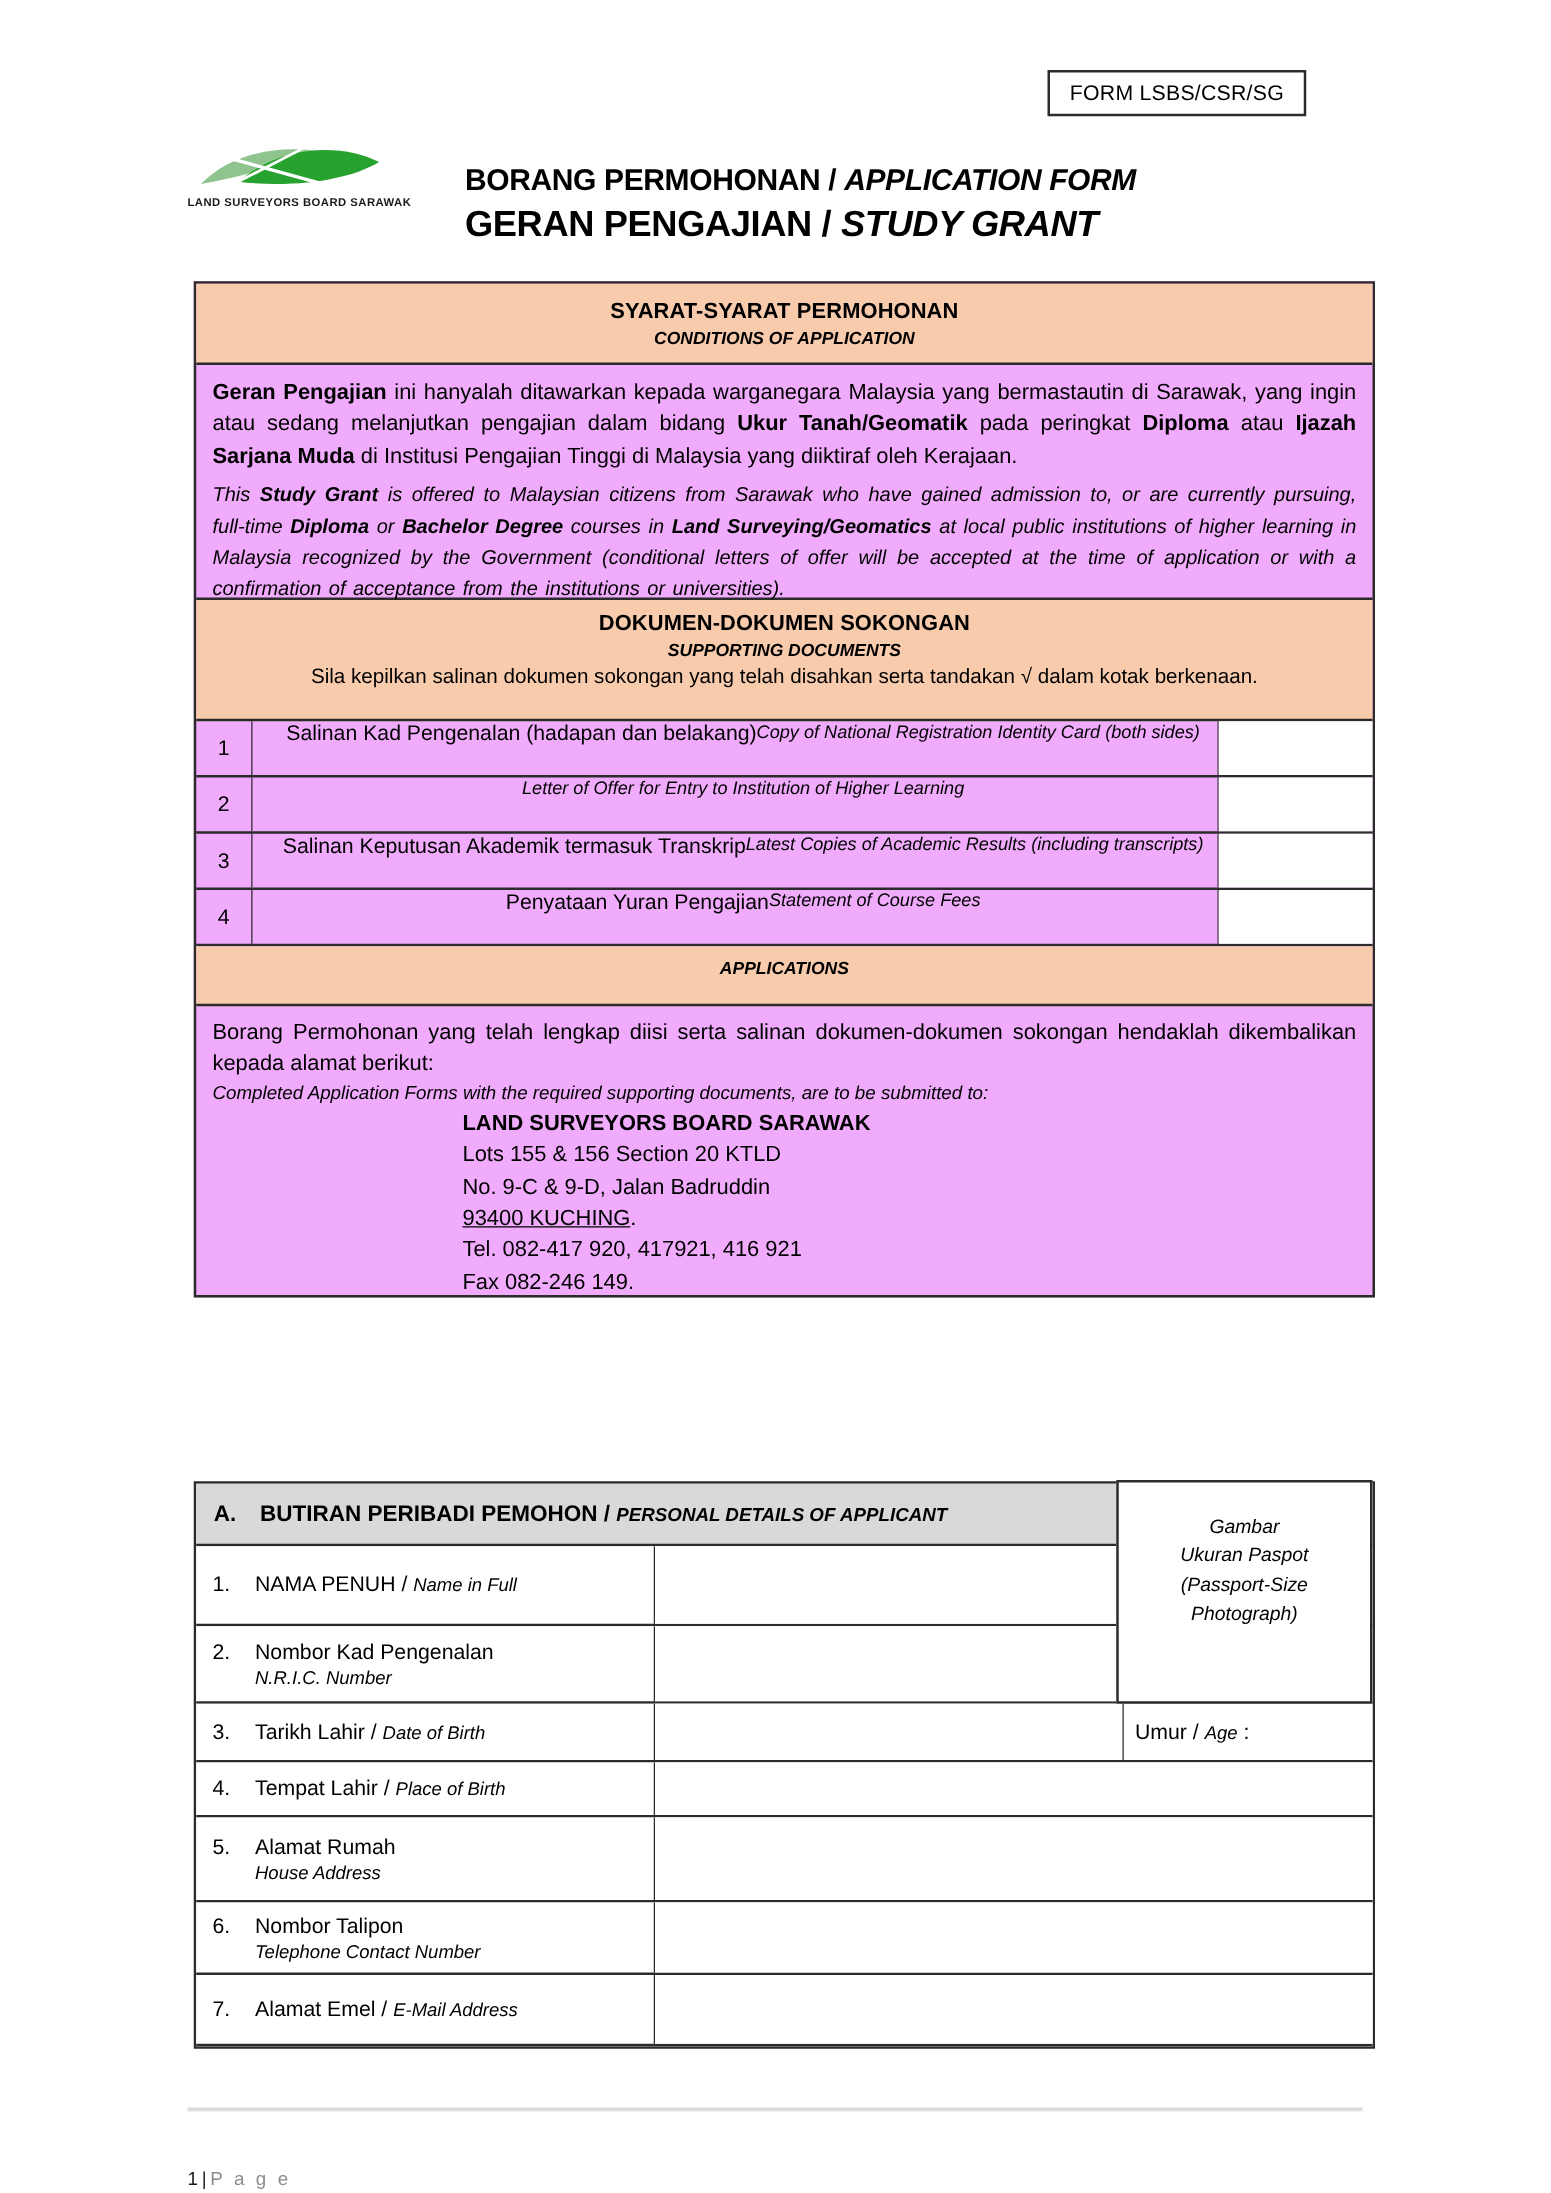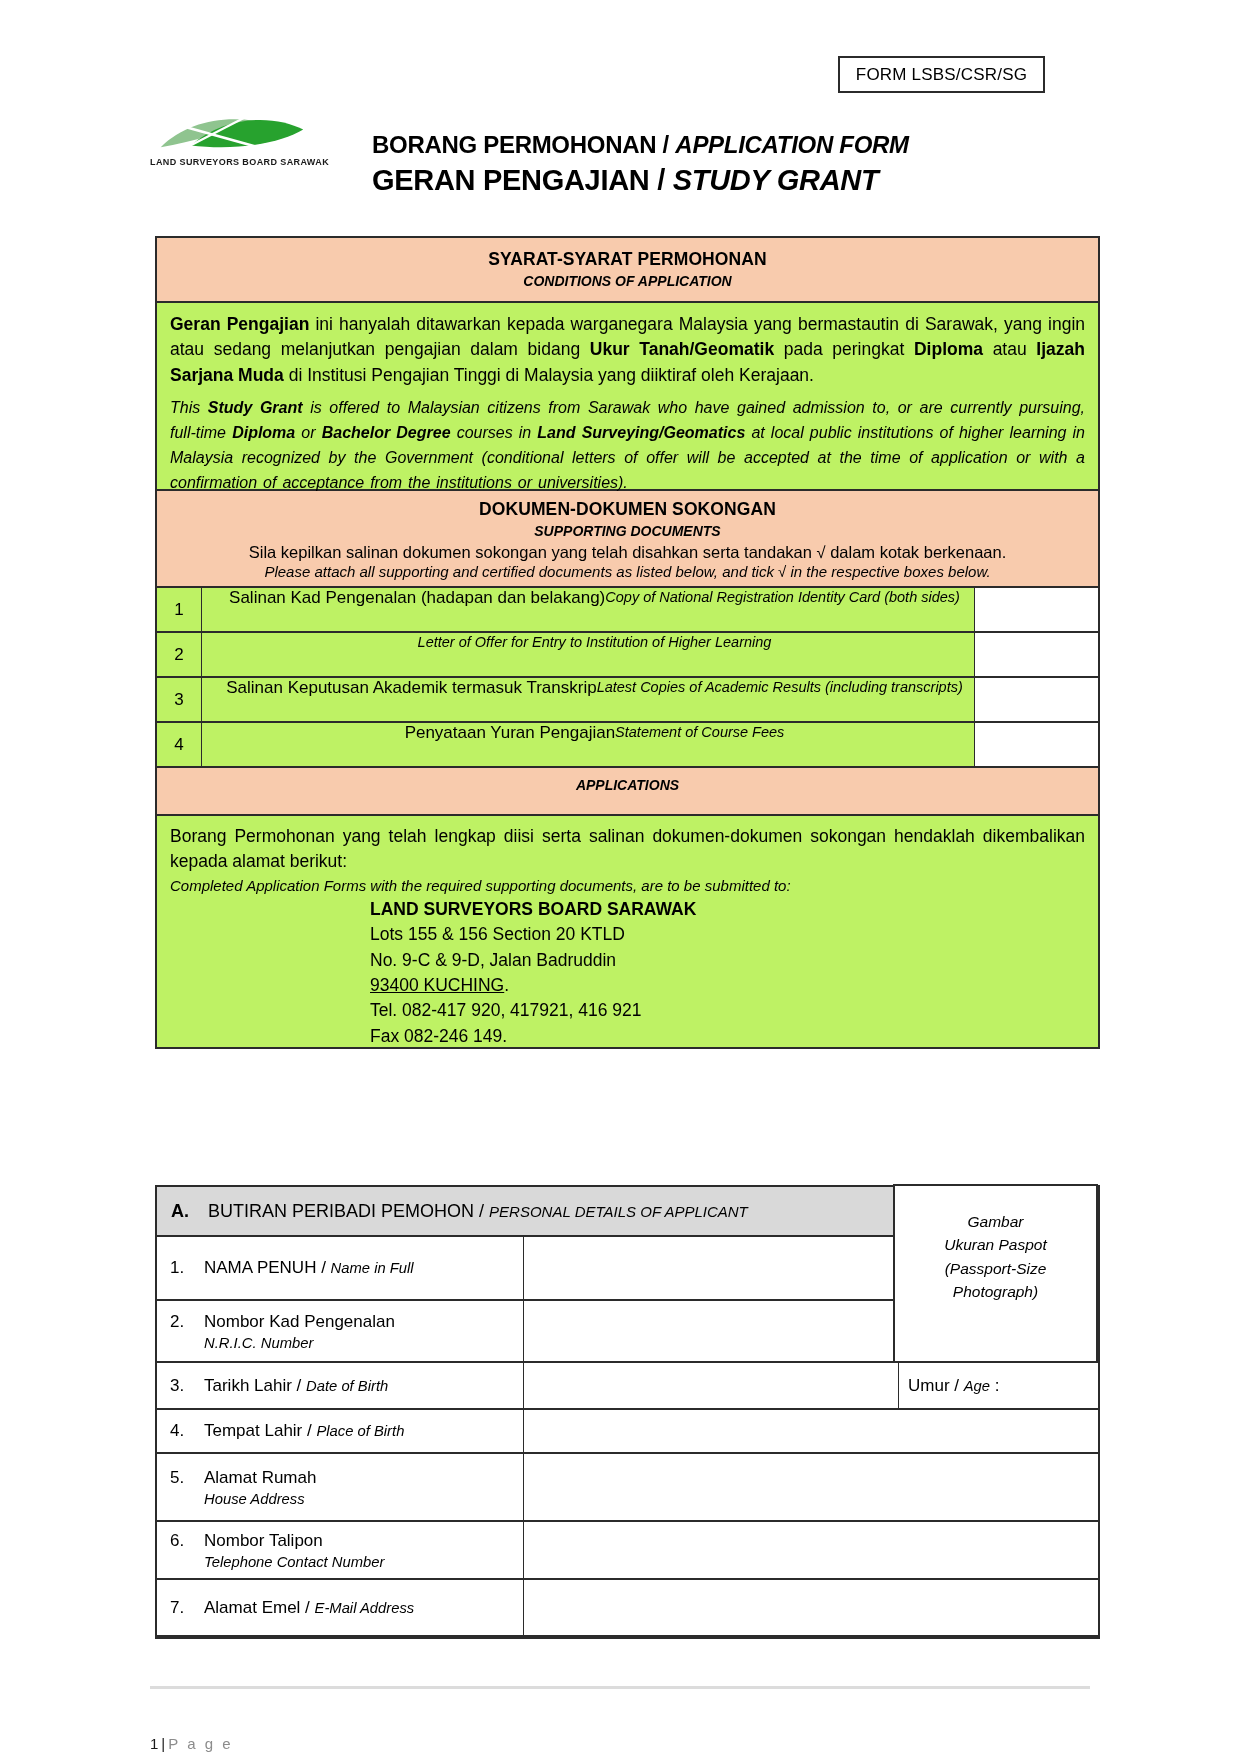--- a/index.html
+++ b/index.html
@@ -30,8 +30,8 @@
 
   
   .main-table {
-    position:absolute; left:155px; top:236px; width:945px;
-    border:2px solid #2b2b2b; box-sizing:border-box; background:#bef264;
+    position:absolute; left:155px; top:225px; width:945px;
+    border:2px solid #2b2b2b; box-sizing:border-box; background:#f0abfc;
   }
   .orange {
     background:var(--header-fill, #F8CBAD);

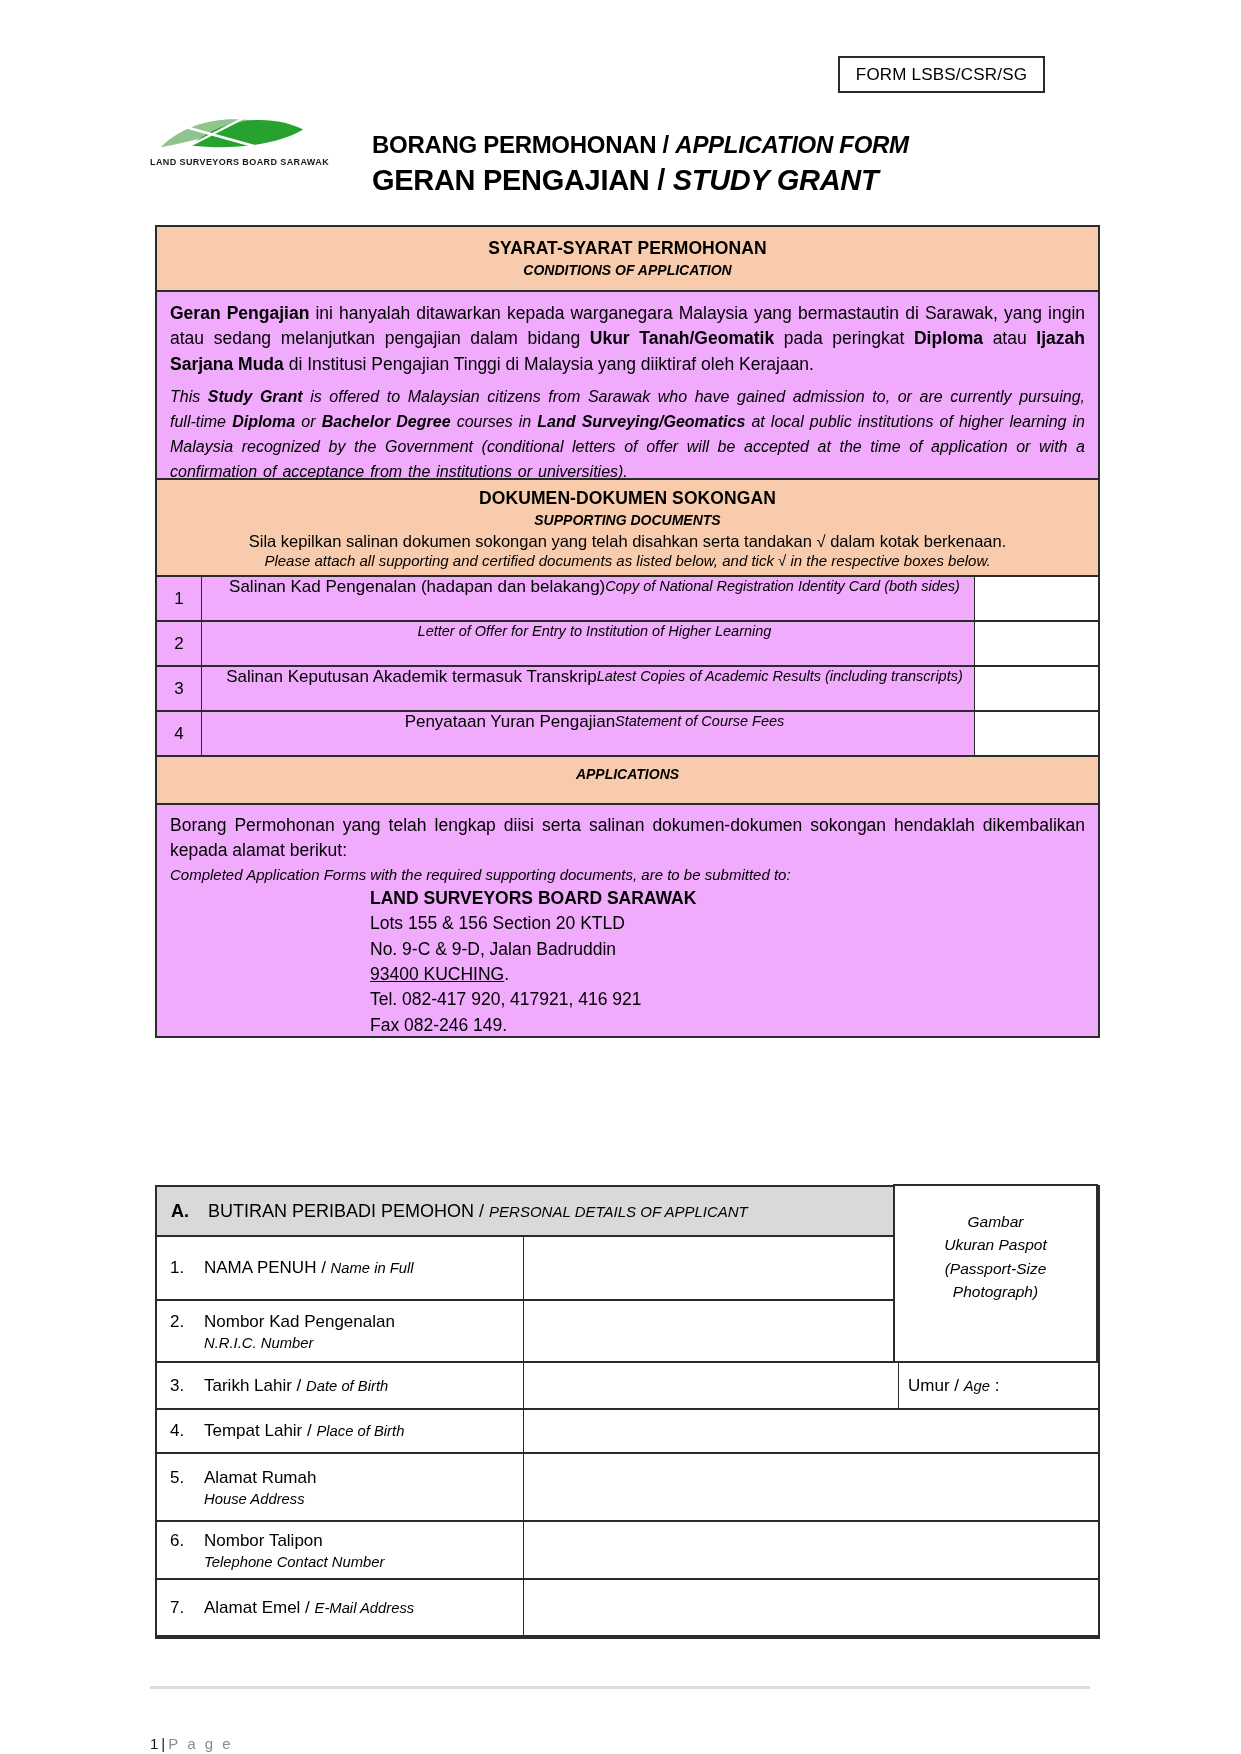--- a/index.html
+++ b/index.html
@@ -143,7 +143,6 @@
       <div class="hdr-ms">DOKUMEN-DOKUMEN SOKONGAN</div>
       <div class="hdr-en">SUPPORTING DOCUMENTS</div>
       <div class="instr-ms">Sila kepilkan salinan dokumen sokongan yang telah disahkan serta tandakan √ dalam kotak berkenaan.</div>
-      <div class="instr-en">Please attach all supporting and certified documents as listed below, and tick √ in the respective boxes below.</div>
     </div>
 
     <div class="doc-row">

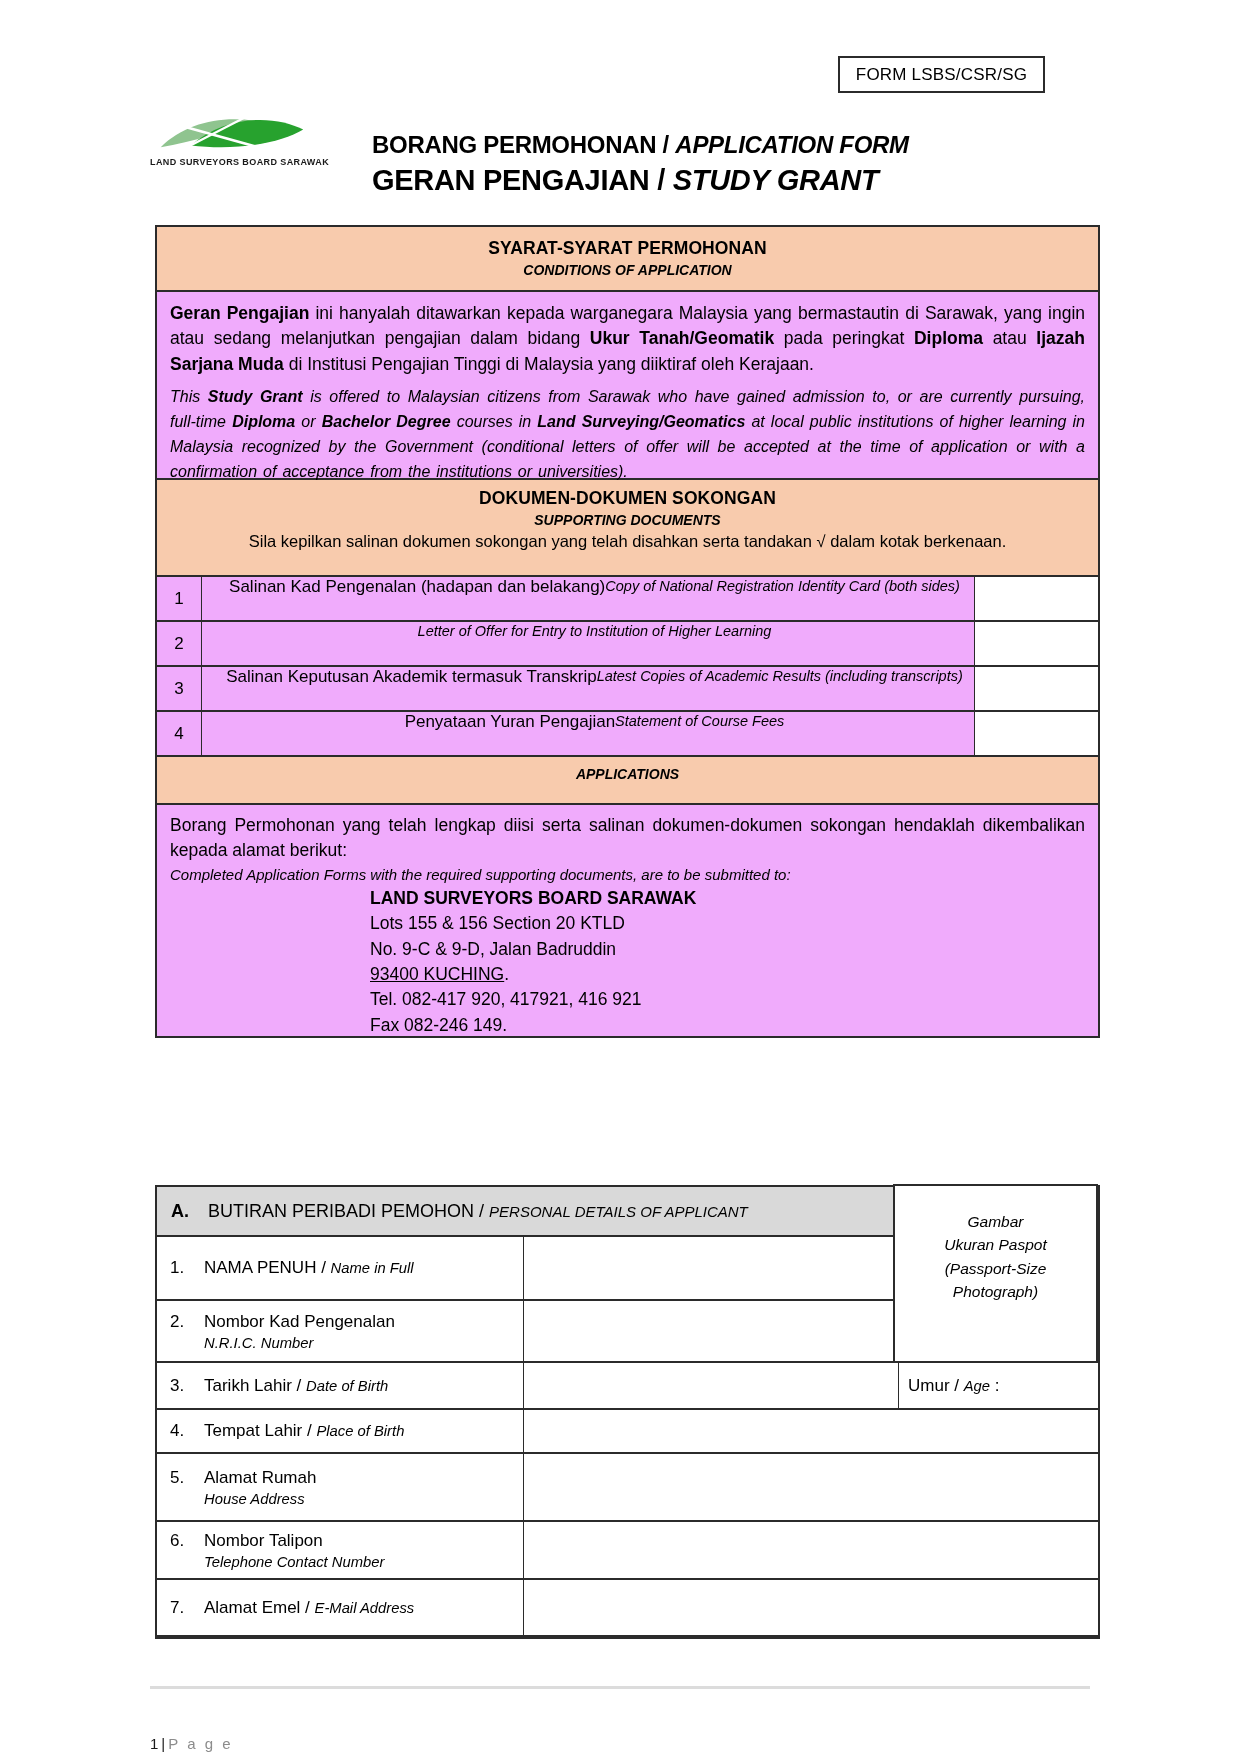--- a/index.html
+++ b/index.html
@@ -75,7 +75,7 @@
     border-bottom:2px solid #2b2b2b; box-sizing:border-box;
   }
   .sa-letter { font-weight:700; font-size:18px; width:37px; flex:0 0 37px; }
-  .sa-title { font-weight:400; font-size:18px; }
+  .sa-title { font-weight:700; font-size:18px; }
   .sa-title .en { font-size:15px; }
 
   .sa-row { display:flex; border-bottom:2px solid #2b2b2b; box-sizing:border-box; background:#fff; }

